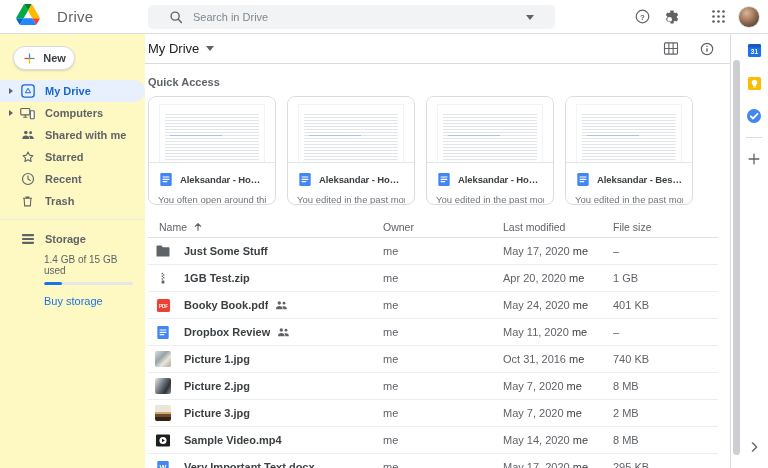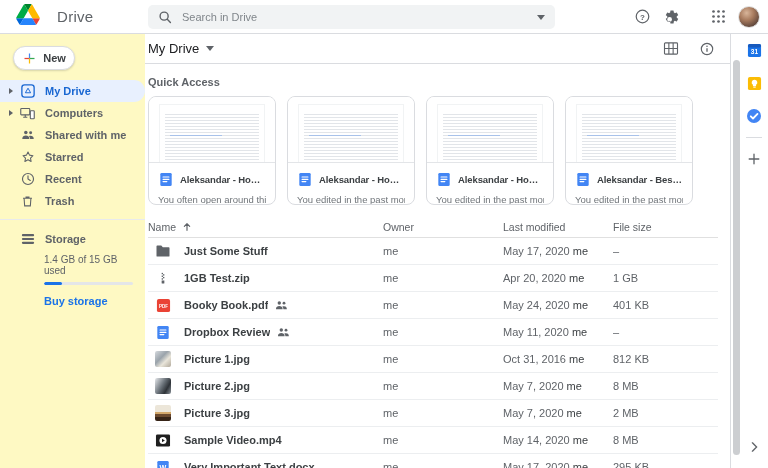--- a/index.html
+++ b/index.html
@@ -13,7 +13,7 @@
   .logo-area { position:absolute; left:16px; top:0; height:33px; display:flex; align-items:center; gap:17px; }
   .logo-area .app-name { font-size:15px; color:#5f6368; letter-spacing:.3px; }
   .searchbar { position:absolute; left:148px; top:5px; width:407px; height:24px; background:#f1f3f4;
-               border-radius:5px; display:flex; align-items:center; padding:0 10px; cursor:text; }
+               border-radius:5px; display:flex; align-items:center; padding:0 21px; cursor:text; }
   .searchbar .ph { font-size:11px; color:#80868b; margin-left:10px; }
   .searchbar .sb-caret { margin-left:auto; display:flex; }
   .topbar-actions { position:absolute; right:0; top:0; height:33px; display:flex; align-items:center; padding-right:8px; }

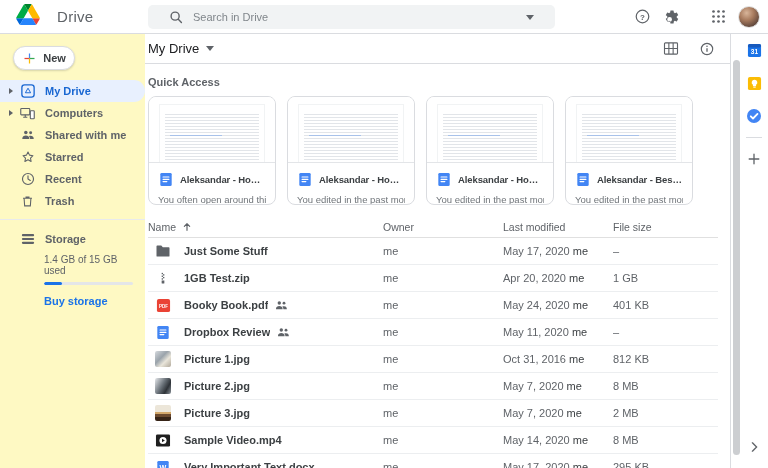--- a/index.html
+++ b/index.html
@@ -71,7 +71,7 @@
   .table { margin-top:12px; }
   .thead, .trow { display:grid; grid-template-columns:235px 120px 110px 1fr; align-items:center; }
   .thead { height:21px; border-bottom:1px solid #e0e0e0; font-size:10.5px; color:#5f6368; }
-  .th-name { display:flex; align-items:center; gap:6px; cursor:pointer; }
+  .th-name { display:flex; align-items:center; gap:6px; cursor:pointer;margin-left:11px; }
   .trow { height:27px; border-bottom:1px solid #eceef0; font-size:11px; color:#5f6368; cursor:pointer; }
   .cell-name { display:flex; align-items:center; padding-left:7px; min-width:0; }
   .ficon { width:16px; height:16px; display:flex; align-items:center; justify-content:center; flex:0 0 auto; }

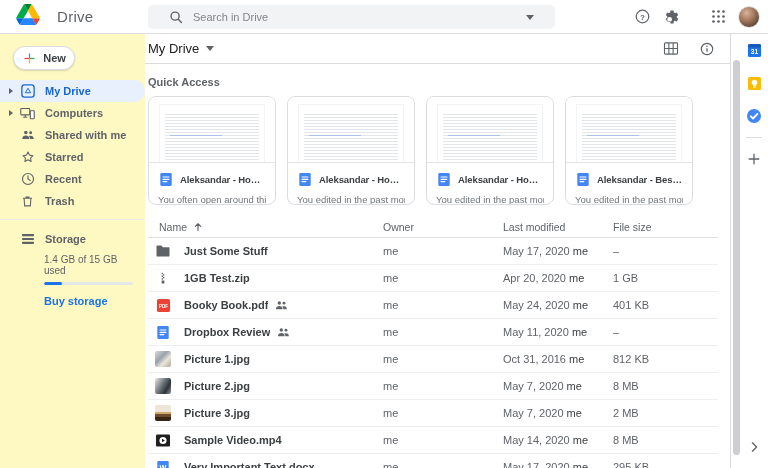--- a/index.html
+++ b/index.html
@@ -42,7 +42,7 @@
   .usage { margin:4px 12px 0 44px; font-size:10px; color:#5f6368; }
   .bar { margin:6px 12px 0 44px; height:3px; border-radius:2px; background:#e4e6e8; overflow:hidden; }
   .bar-fill { height:100%; background:#1a73e8; border-radius:2px; }
-  .buy { margin:10px 0 0 44px; font-size:11px; font-weight:bold; color:#1a73e8; cursor:pointer; }
+  .buy { margin:10px 0 0 44px; font-size:11px; font-weight:normal; color:#1a73e8; cursor:pointer; }
 
   
   #main { position:absolute; left:145px; top:34px; right:38px; bottom:0; background:#fff; overflow:hidden; }

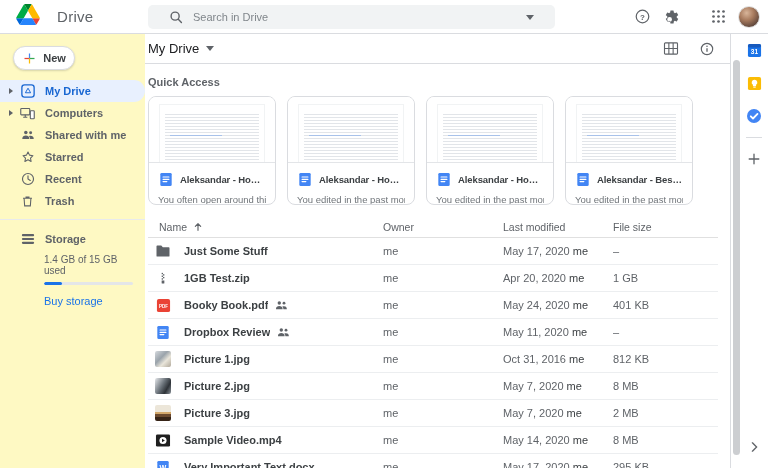--- a/index.html
+++ b/index.html
@@ -515,7 +515,7 @@
     <span class="cell-mod">
       <span>Oct 31, 2016</span> <span class="editor">me</span>
     </span>
-    <span class="cell-size">812 KB</span>
+    <span class="cell-size">740 KB</span>
   </div>
 
   <div class="trow">

